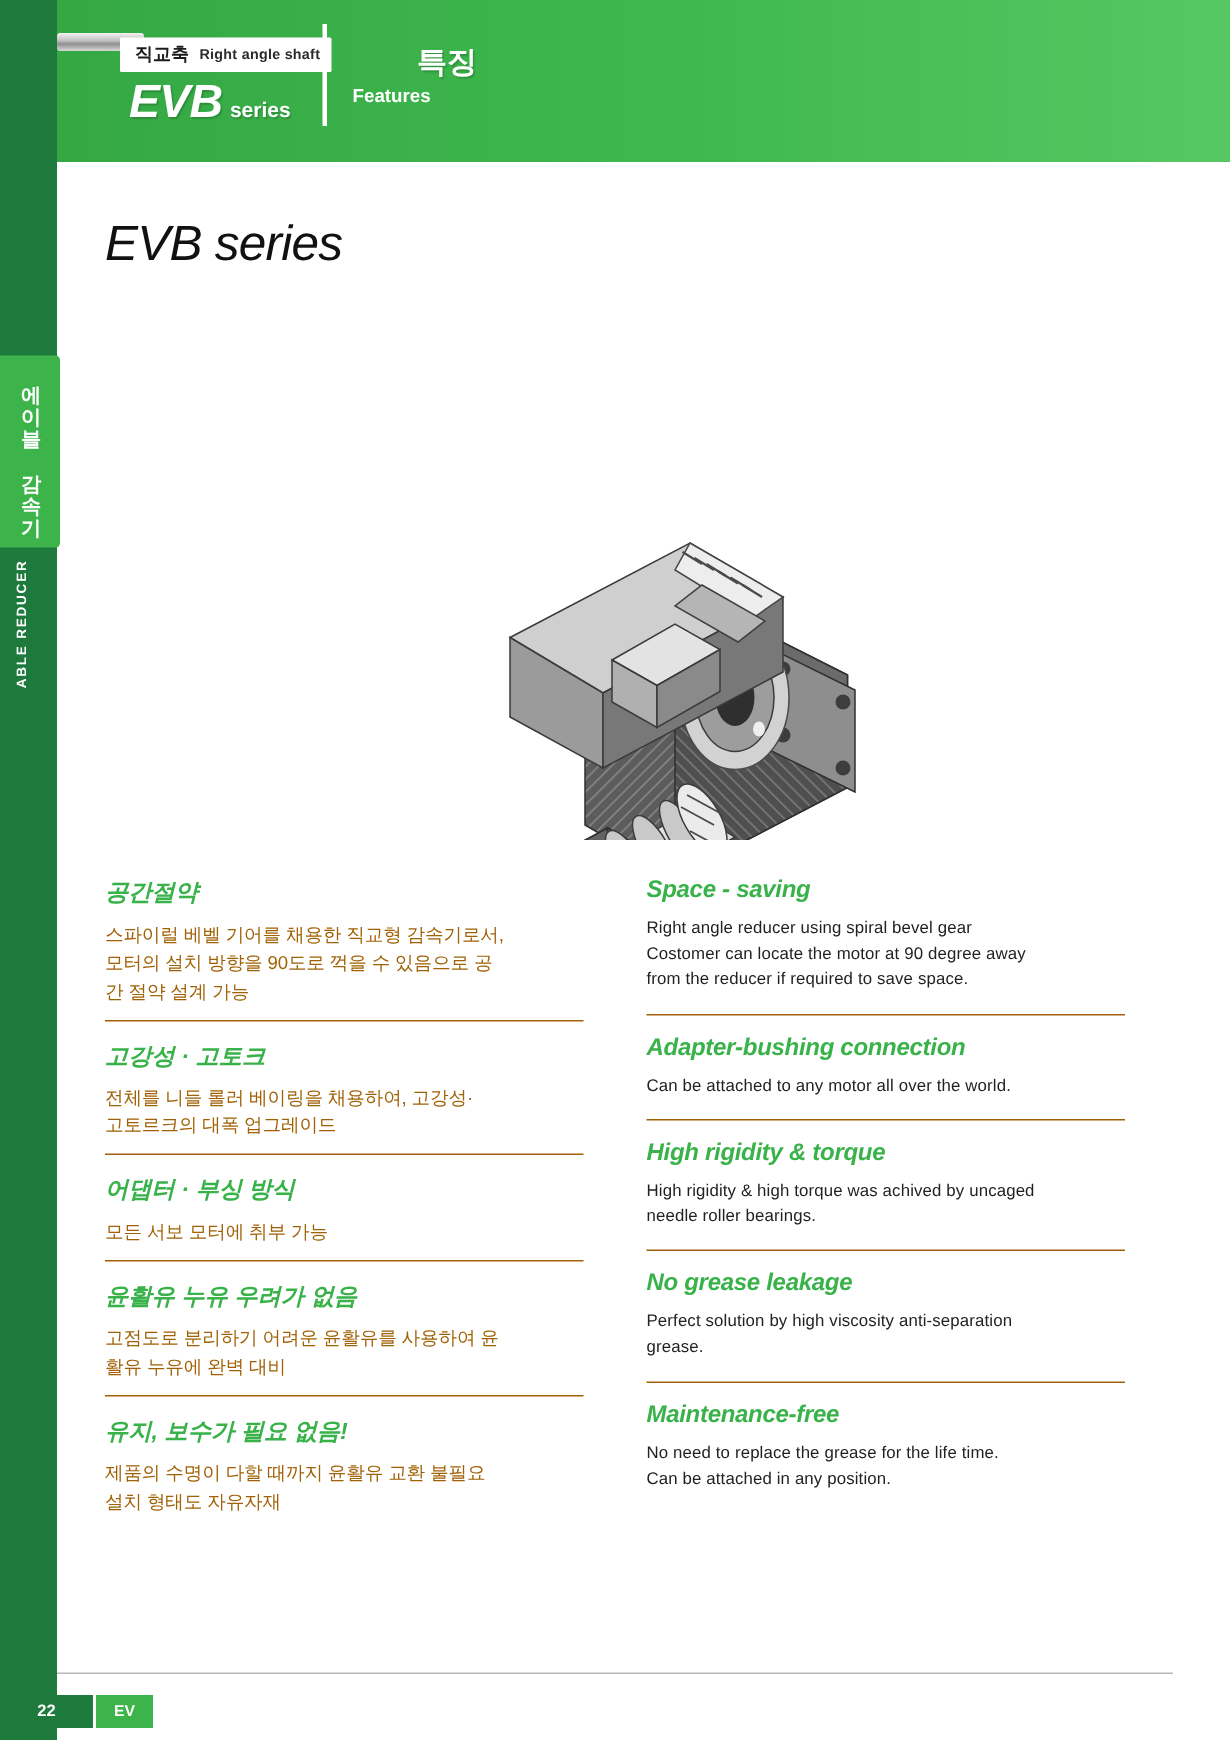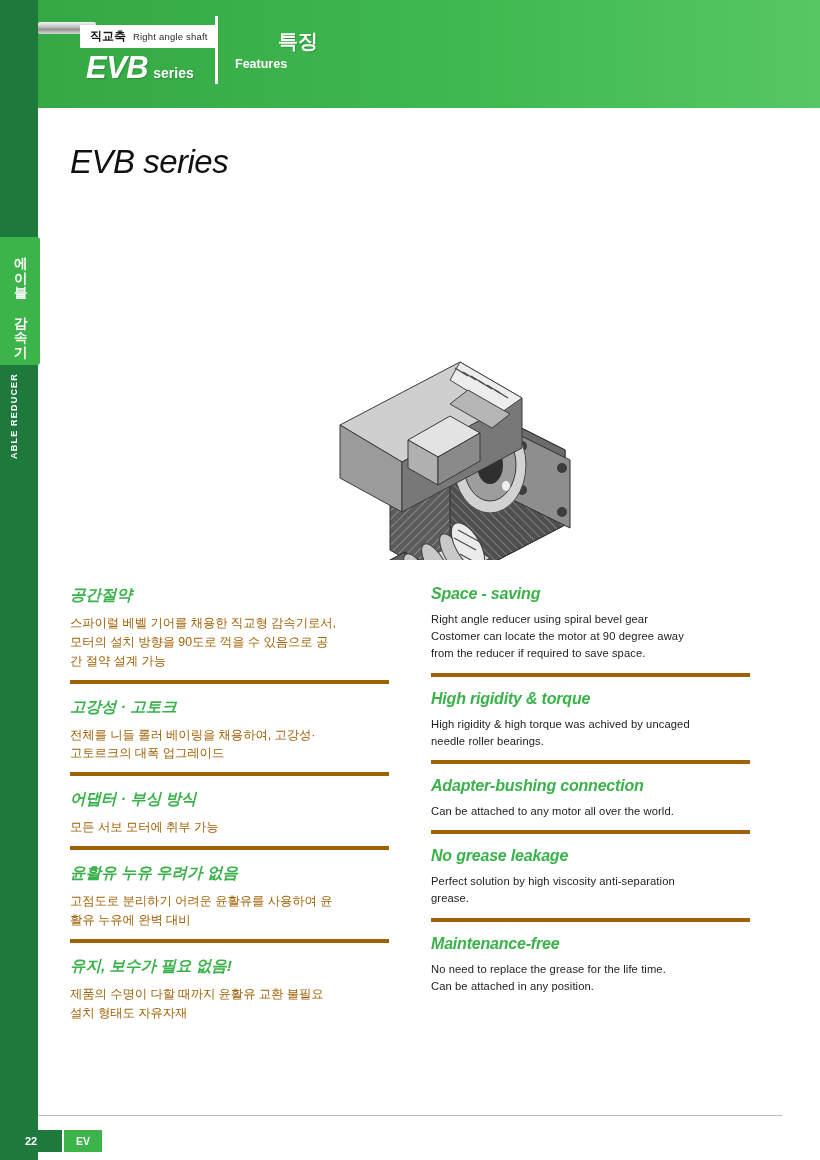--- a/index.html
+++ b/index.html
@@ -49,7 +49,7 @@
     border-radius: 1px;
   }
   .tag-white .en {
-    font-size: 9.5px; font-weight: normal; color: #2b2b2b; letter-spacing: 0.2px;
+    font-size: 9.5px; font-weight: bold; color: #2b2b2b; letter-spacing: 0.2px;
   }
   .series-title {
     position: absolute; left: 48px; top: 50px;

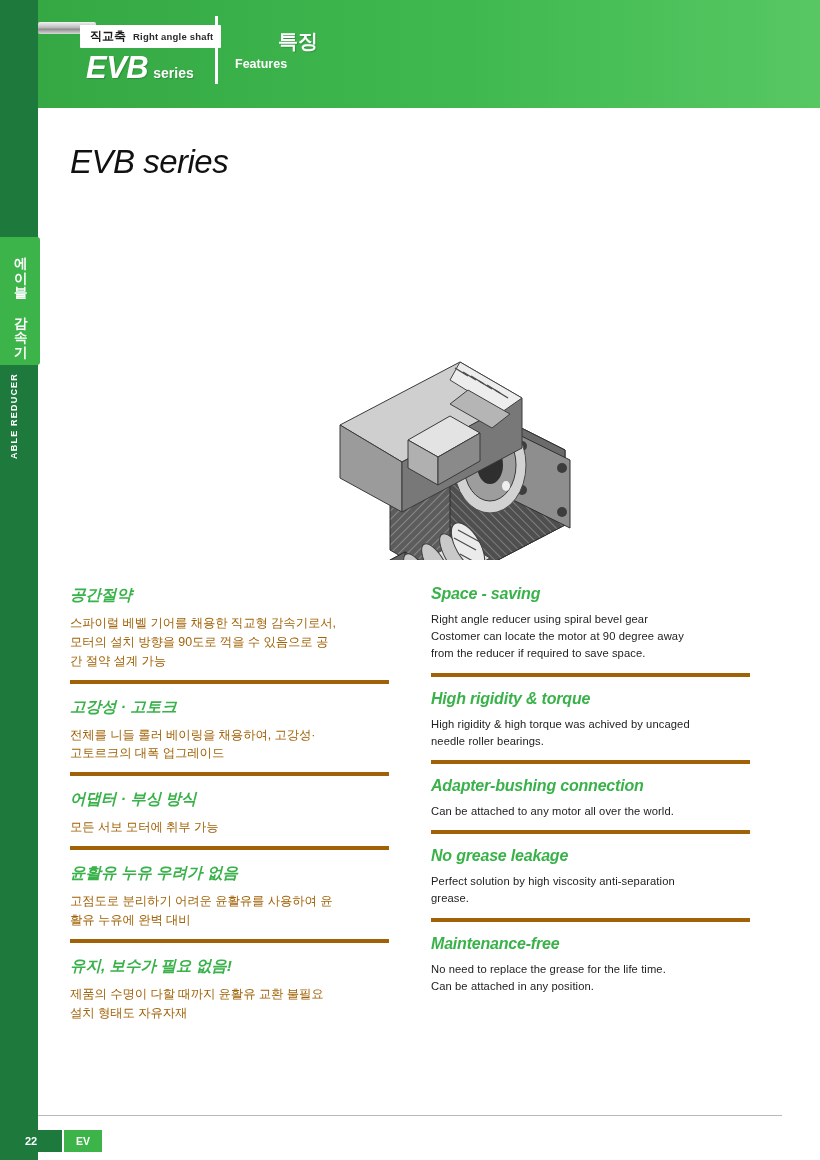--- a/index.html
+++ b/index.html
@@ -127,7 +127,7 @@
   .col { width: 319px; }
   .feat {
     padding-bottom: 9px;
-    border-bottom: 4px solid #a16207;
+    border-bottom: 1px solid #a16207;
     margin-bottom: 13px;
   }
   .feat:last-child { border-bottom: none; }

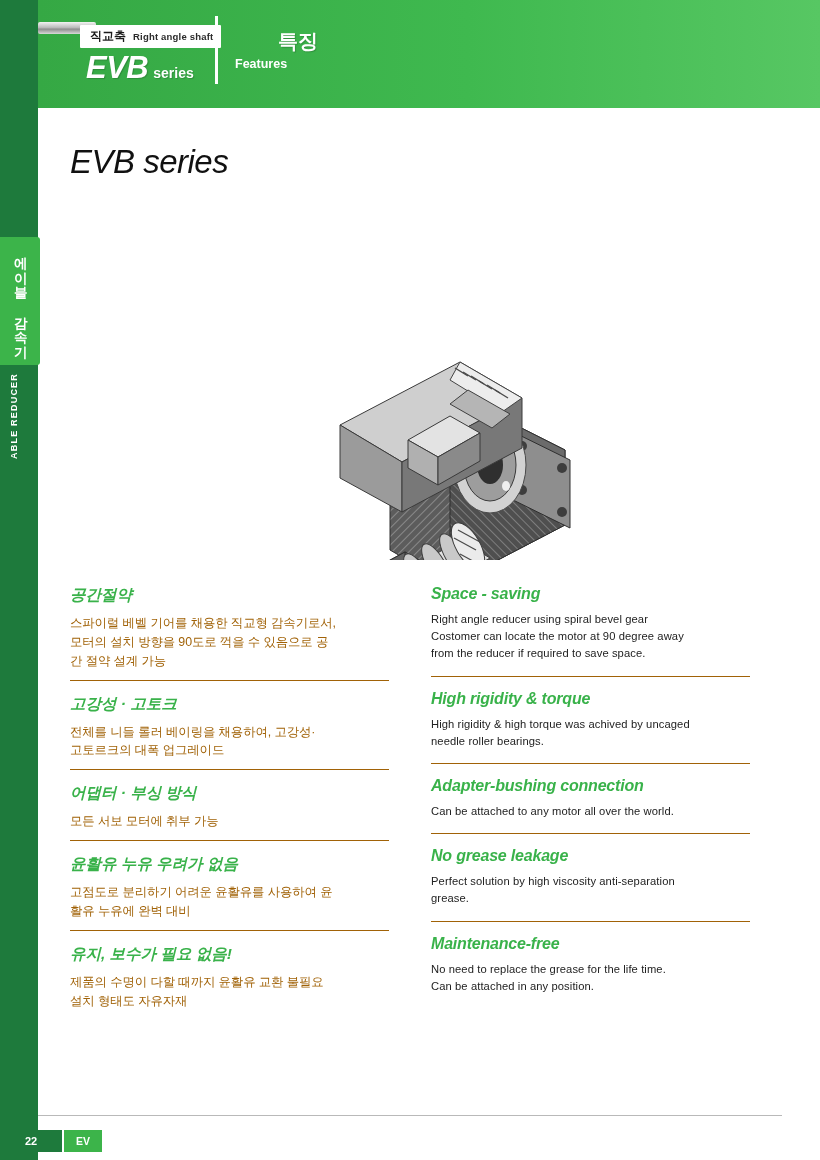--- a/index.html
+++ b/index.html
@@ -366,15 +366,15 @@
 Costomer can locate the motor at 90 degree away
 from the reducer if required to save space.</div>
       </div>
+      <div class="feat r3">
+        <div class="feat-h-en">Adapter-bushing connection</div>
+        <div class="feat-b-en" style="white-space:pre-line">Can be attached to any motor all over the world.</div>
+      </div>
       <div class="feat r2">
         <div class="feat-h-en">High rigidity &amp; torque</div>
         <div class="feat-b-en" style="white-space:pre-line">High rigidity &amp; high torque was achived by uncaged
 needle roller bearings.</div>
       </div>
-      <div class="feat r3">
-        <div class="feat-h-en">Adapter-bushing connection</div>
-        <div class="feat-b-en" style="white-space:pre-line">Can be attached to any motor all over the world.</div>
-      </div>
       <div class="feat r4">
         <div class="feat-h-en">No grease leakage</div>
         <div class="feat-b-en" style="white-space:pre-line">Perfect solution by high viscosity anti-separation

